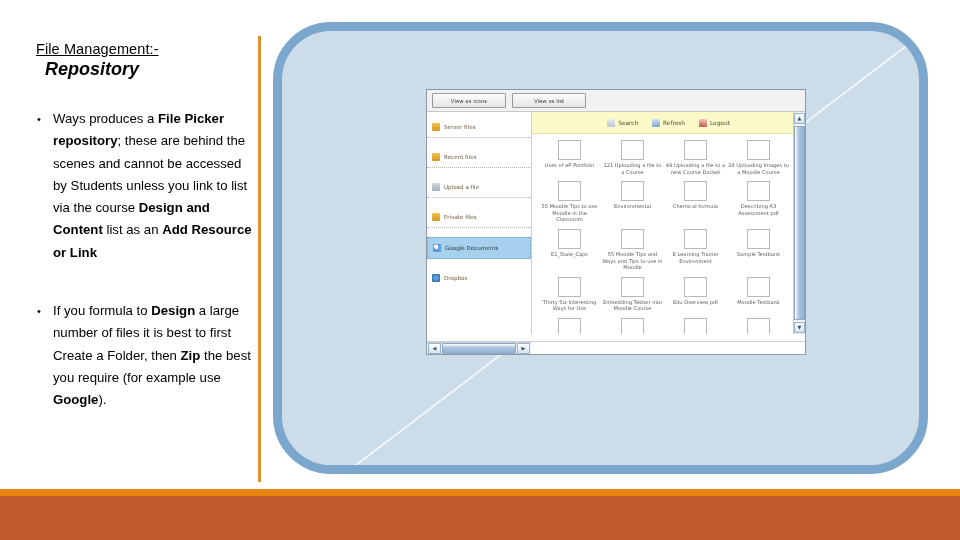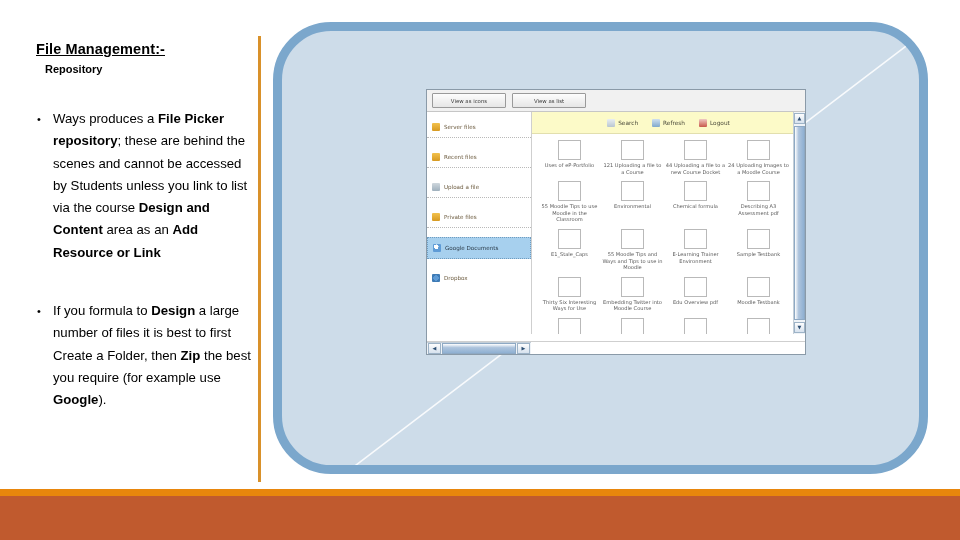--- a/index.html
+++ b/index.html
@@ -15,7 +15,7 @@
     color:#000;
   }
   .title-line1{
-    font-size:14.5px;font-weight:bold;text-decoration:underline;
+    font-size:14.5px;font-weight:normal;text-decoration:underline;
     letter-spacing:.1px;line-height:19px;
   }
   .title-line2{

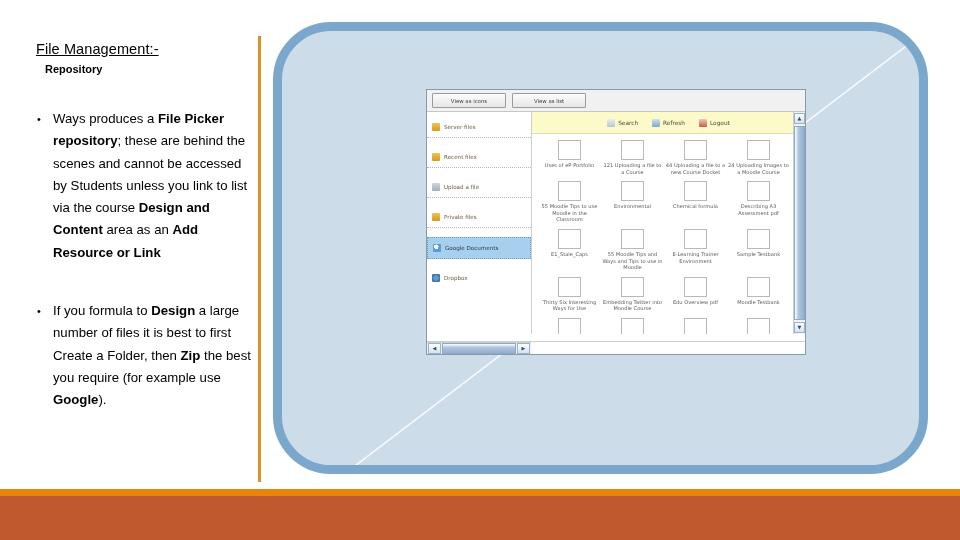--- a/index.html
+++ b/index.html
@@ -19,7 +19,7 @@
     letter-spacing:.1px;line-height:19px;
   }
   .title-line2{
-    font-size:11px;font-weight:bold;
+    font-size:18px;font-weight:bold;font-style:italic;
     line-height:21px;padding-left:9px;
   }
 

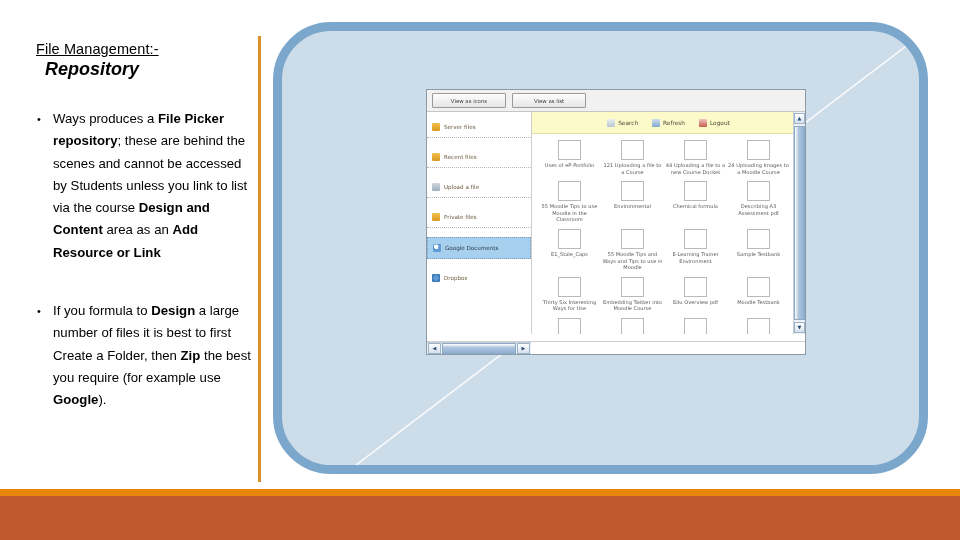--- a/index.html
+++ b/index.html
@@ -213,7 +213,7 @@
 <div class="bullets">
   <div class="bullet">
     <div class="bullet-dot">•</div>
-    <div class="bullet-text"><span>Ways produces a </span><b>File Picker repository</b><span>; these are behind the scenes and cannot be accessed by Students unless you link to list via the course </span><b>Design and Content</b><span> area as an </span><b>Add Resource or Link</b></div>
+    <div class="bullet-text"><span>Ways produces a </span><b>File Picker repository</b><span>; these are behind the scenes and cannot be accessed by Students unless you link to list via the course </span><b>Design and Content</b><span> list as an </span><b>Add Resource or Link</b></div>
   </div>
   <div class="bullet">
     <div class="bullet-dot">•</div>

